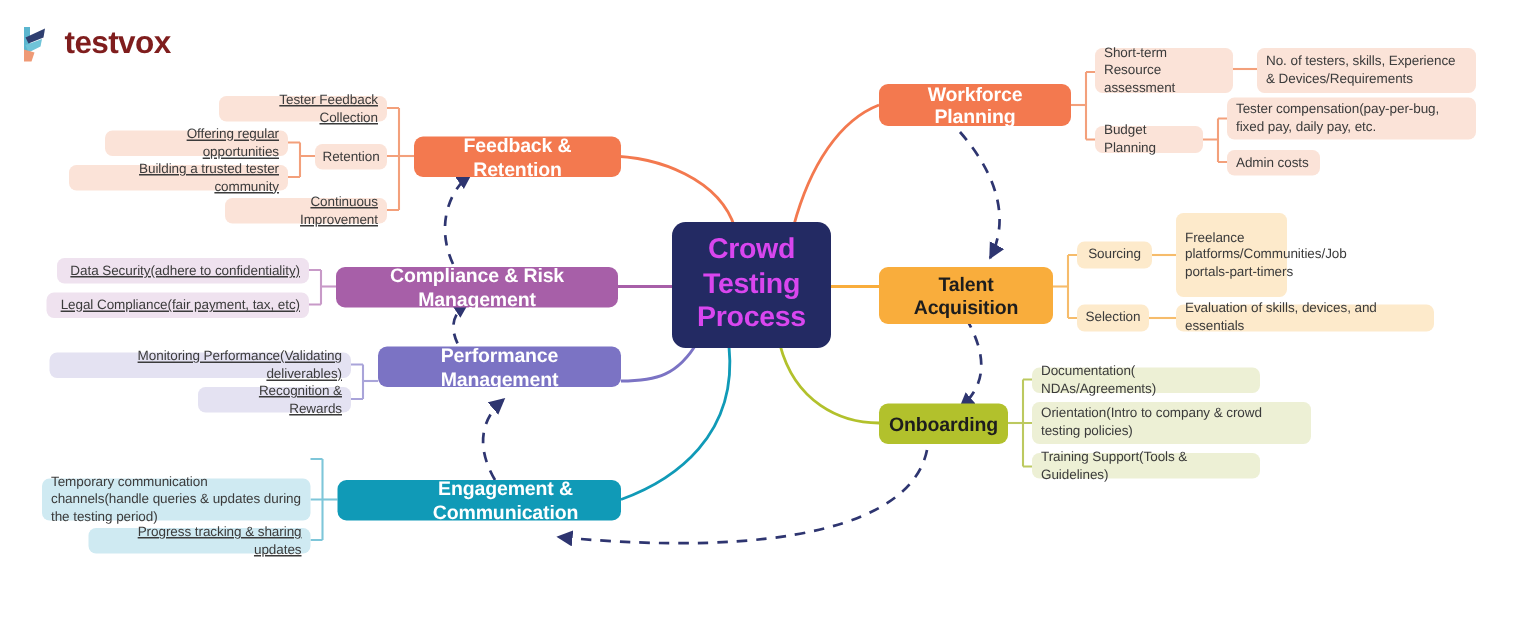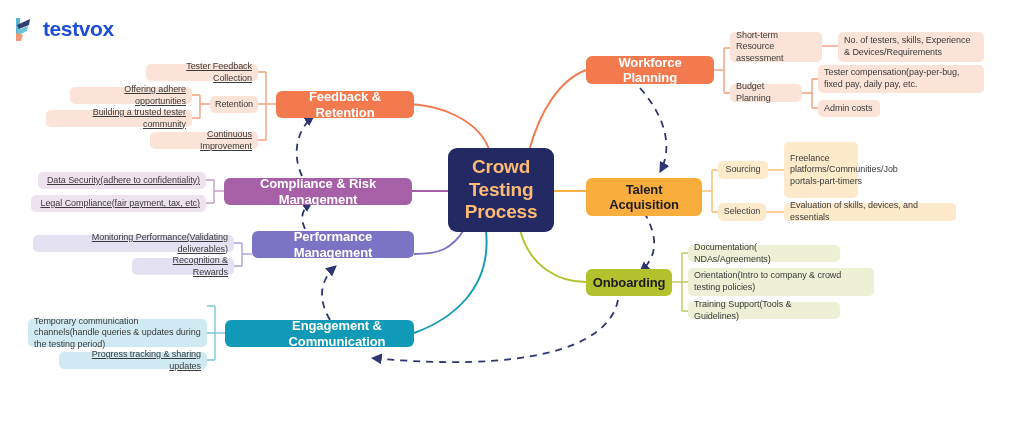--- a/index.html
+++ b/index.html
@@ -12,7 +12,7 @@
   
   #logo{position:absolute;left:14px;top:16px;display:flex;align-items:center;gap:7px;}
   #logo .mark{width:22px;height:26px;display:block;}
-  #logo .word{font-size:21px;font-weight:bold;color:#1d4ed8;letter-spacing:-0.4px;}
+  #logo .word{font-size:21px;font-weight:bold;color:#7f1d1d;letter-spacing:-0.4px;}
 
   
   .node{position:absolute;box-sizing:border-box;display:flex;align-items:center;

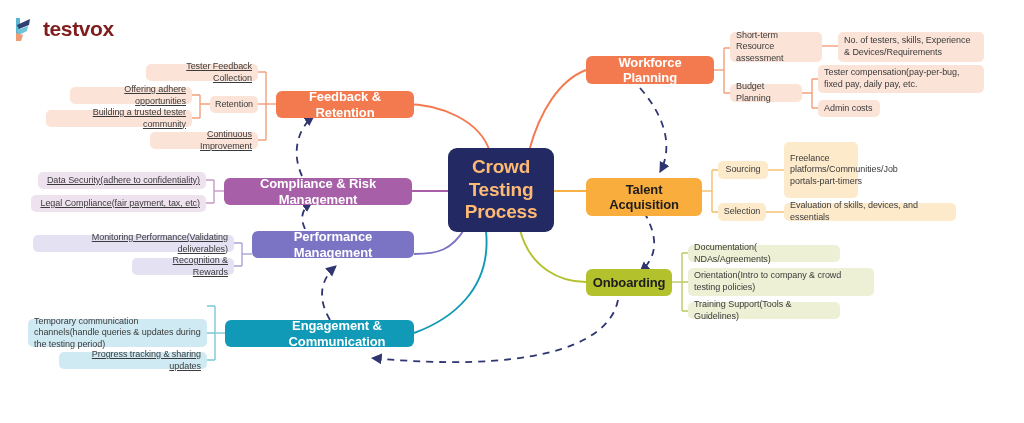--- a/index.html
+++ b/index.html
@@ -229,7 +229,7 @@
     <span>Retention</span>
   </div>
   <div class="node sub s-peach r" style="left:70px;top:87px;width:122px;height:17px;">
-    <span>Offering adhere opportunities</span>
+    <span>Offering regular opportunities</span>
   </div>
   <div class="node sub s-peach r" style="left:46px;top:110px;width:146px;height:17px;">
     <span>Building a trusted tester community</span>

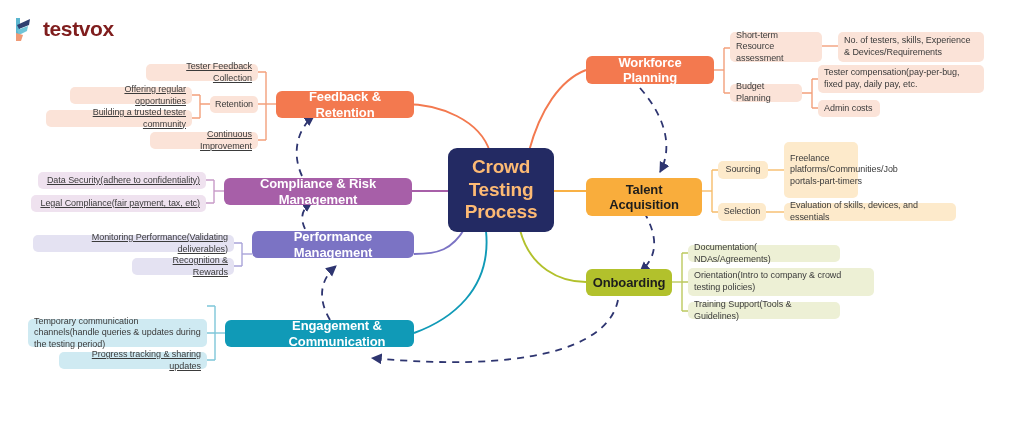--- a/index.html
+++ b/index.html
@@ -18,7 +18,7 @@
   .node{position:absolute;box-sizing:border-box;display:flex;align-items:center;
         justify-content:center;text-align:center;line-height:1.18;}
 
-  .center{background:#232a63;color:#fdba74;border-radius:9px;
+  .center{background:#232a63;color:#d946ef;border-radius:9px;
           font-size:19px;font-weight:bold;letter-spacing:-0.2px;
           flex-direction:column;padding:6px;}
   .center span{display:block;}

